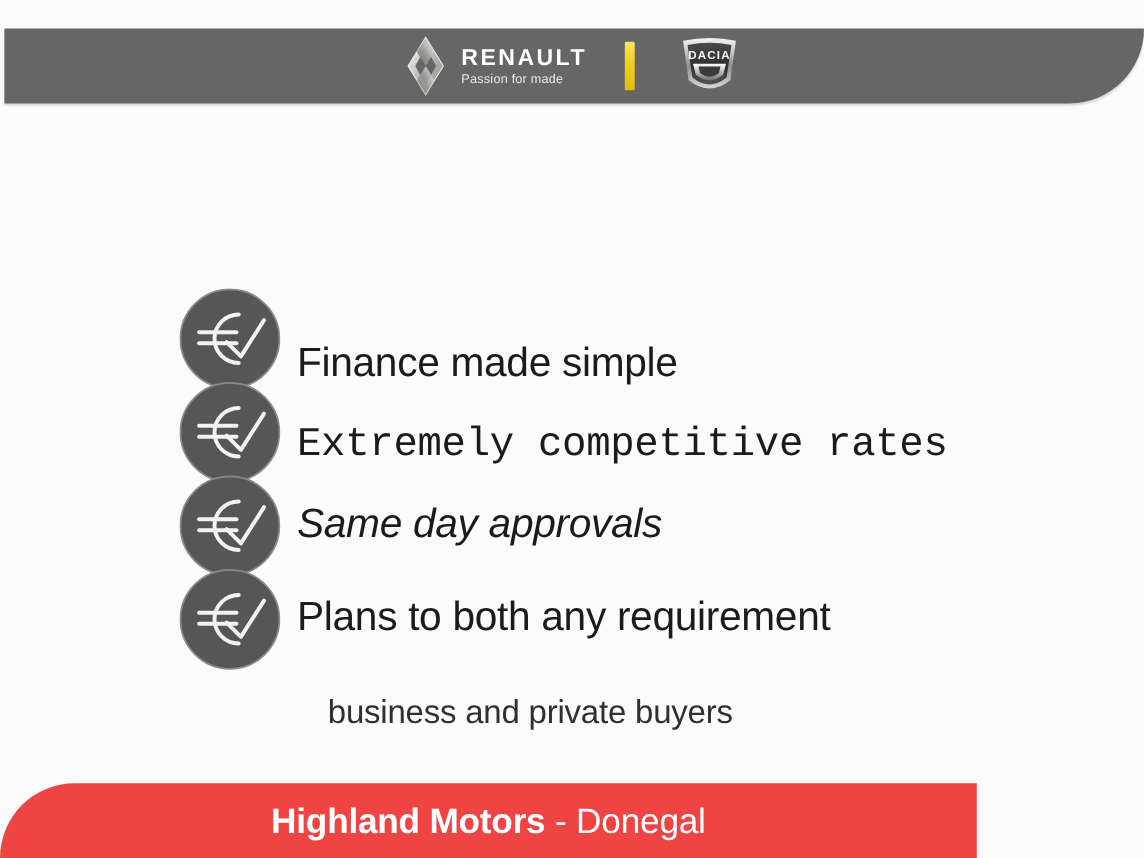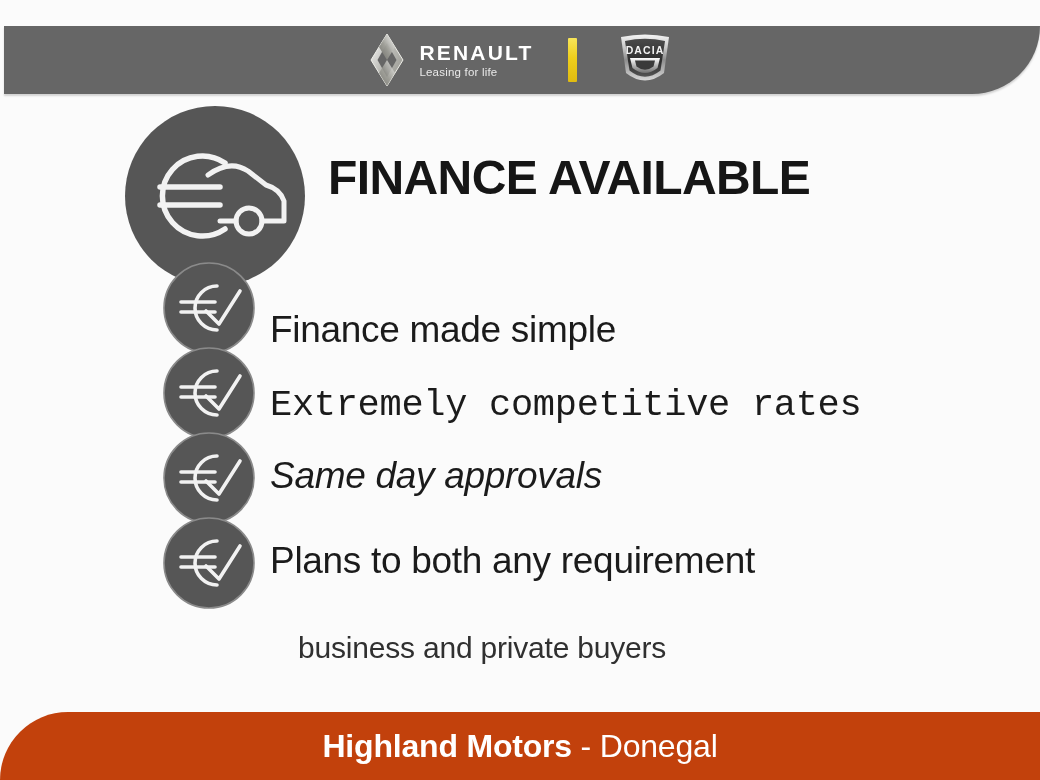--- a/index.html
+++ b/index.html
@@ -192,7 +192,7 @@
         </span>
         <span class="renault-words">
           <span class="renault-name">RENAULT</span>
-          <span class="renault-tagline">Leasing for life</span>
+          <span class="renault-tagline">Passion for made</span>
         </span>
       </div>
 

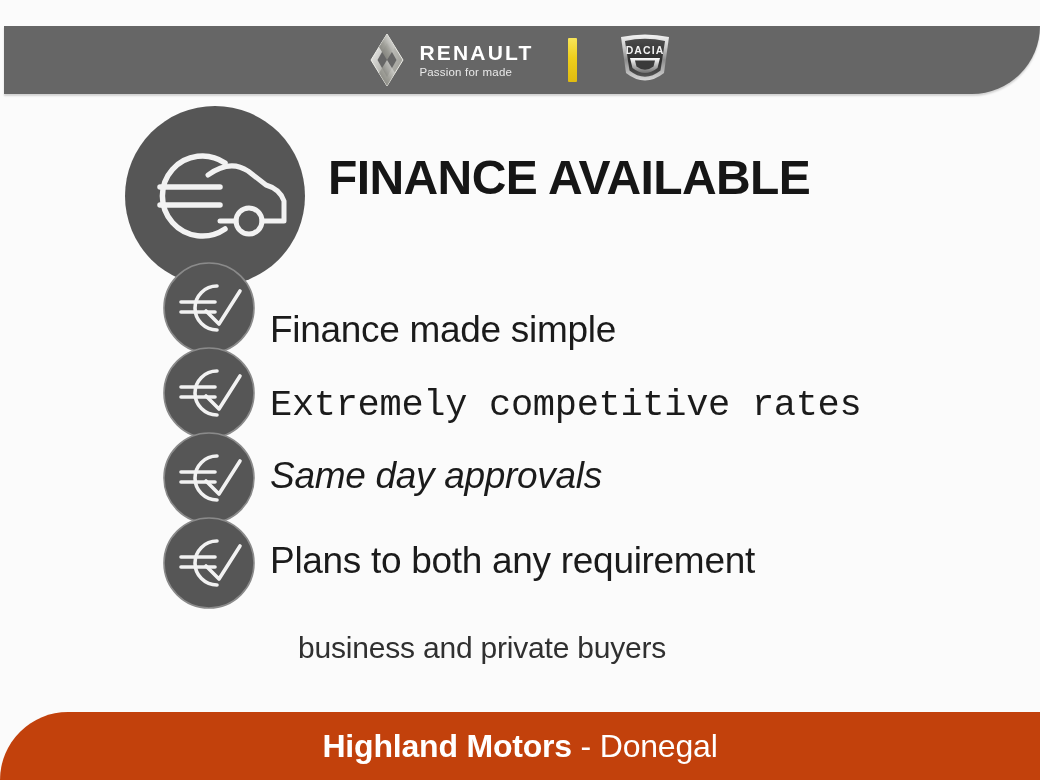--- a/index.html
+++ b/index.html
@@ -229,27 +229,6 @@
     </div>
   </div>
 
-  <div class="hero-row">
-    <span class="hero-circle">
-      <svg viewBox="0 0 182 182" aria-hidden="true">
-        <circle cx="91" cy="91" r="90" fill="#565656"></circle>
-        <g fill="none" stroke="#f2f2f2" stroke-width="5.5" stroke-linecap="round" stroke-linejoin="round">
-
-          <path d="M101 58 A40 40 0 1 0 101 124"></path>
-
-          <path d="M36 82 L96 82"></path>
-          <path d="M36 100 L96 100"></path>
-        </g>
-        <g fill="none" stroke="#f2f2f2" stroke-width="5" stroke-linecap="round" stroke-linejoin="round">
-
-          <path d="M84 70 Q106 54 124 66 L142 80 Q156 84 160 96 L160 116 L138 116"></path>
-          <path d="M112 116 L96 116"></path>
-          <circle cx="125" cy="116" r="13"></circle>
-        </g>
-      </svg>
-    </span>
-    <div class="hero-title">FINANCE AVAILABLE</div>
-  </div>
 
   <div class="bullet" style="top:262px;height:92px;">
     <span class="bullet-icon">

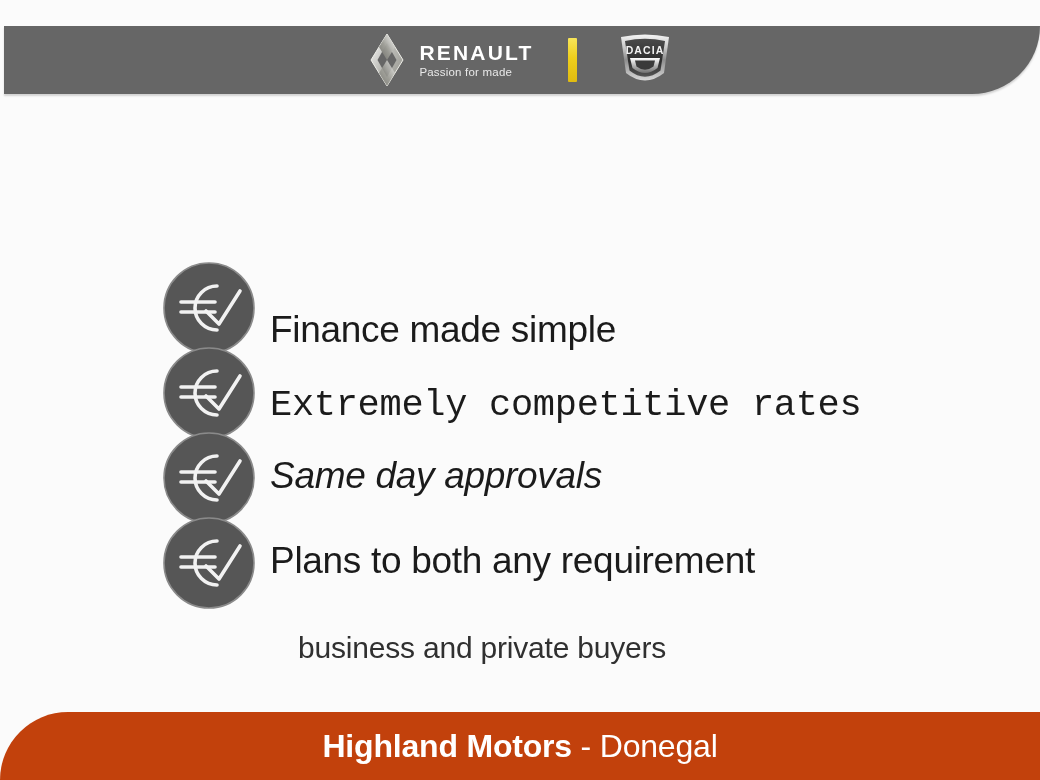--- a/index.html
+++ b/index.html
@@ -143,9 +143,9 @@
     position: absolute;
     left: 0px;
     top: 712px;
-    width: 1040px;
+    width: 888px;
     height: 68px;
-    background: #c2410c;
+    background: #ef4444;
     border-top-left-radius: 86px;
     display: flex;
     align-items: center;

